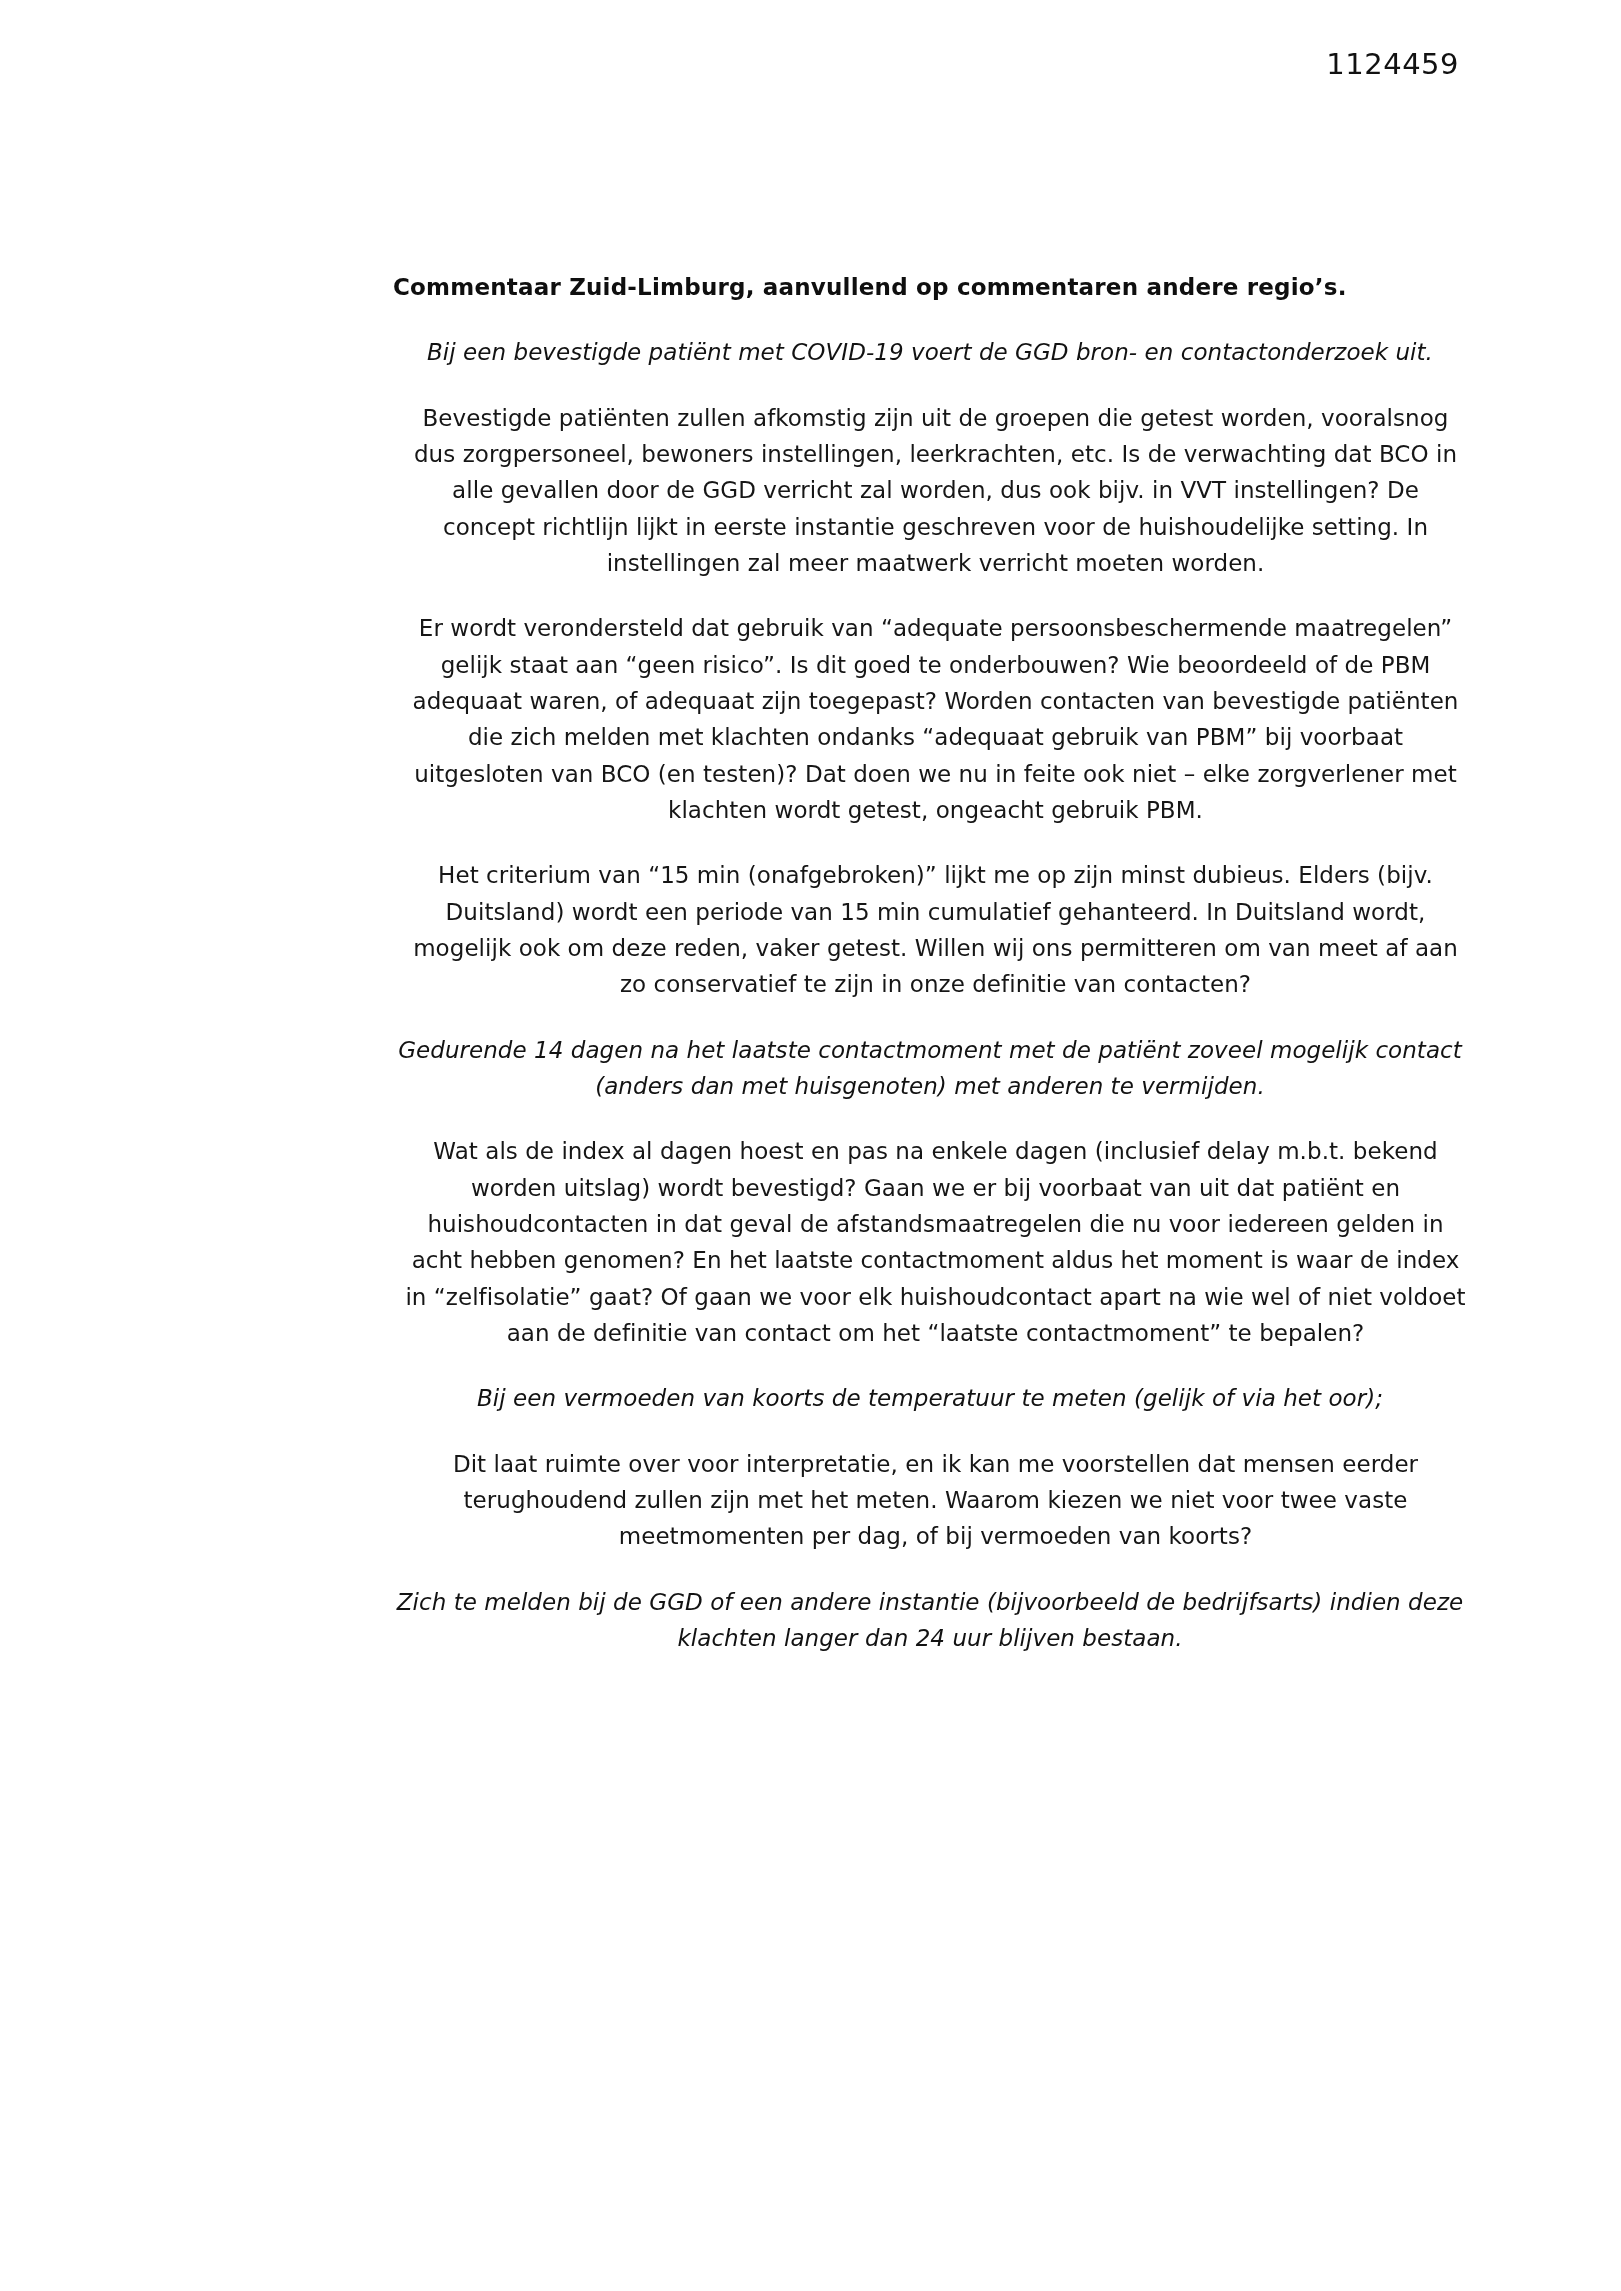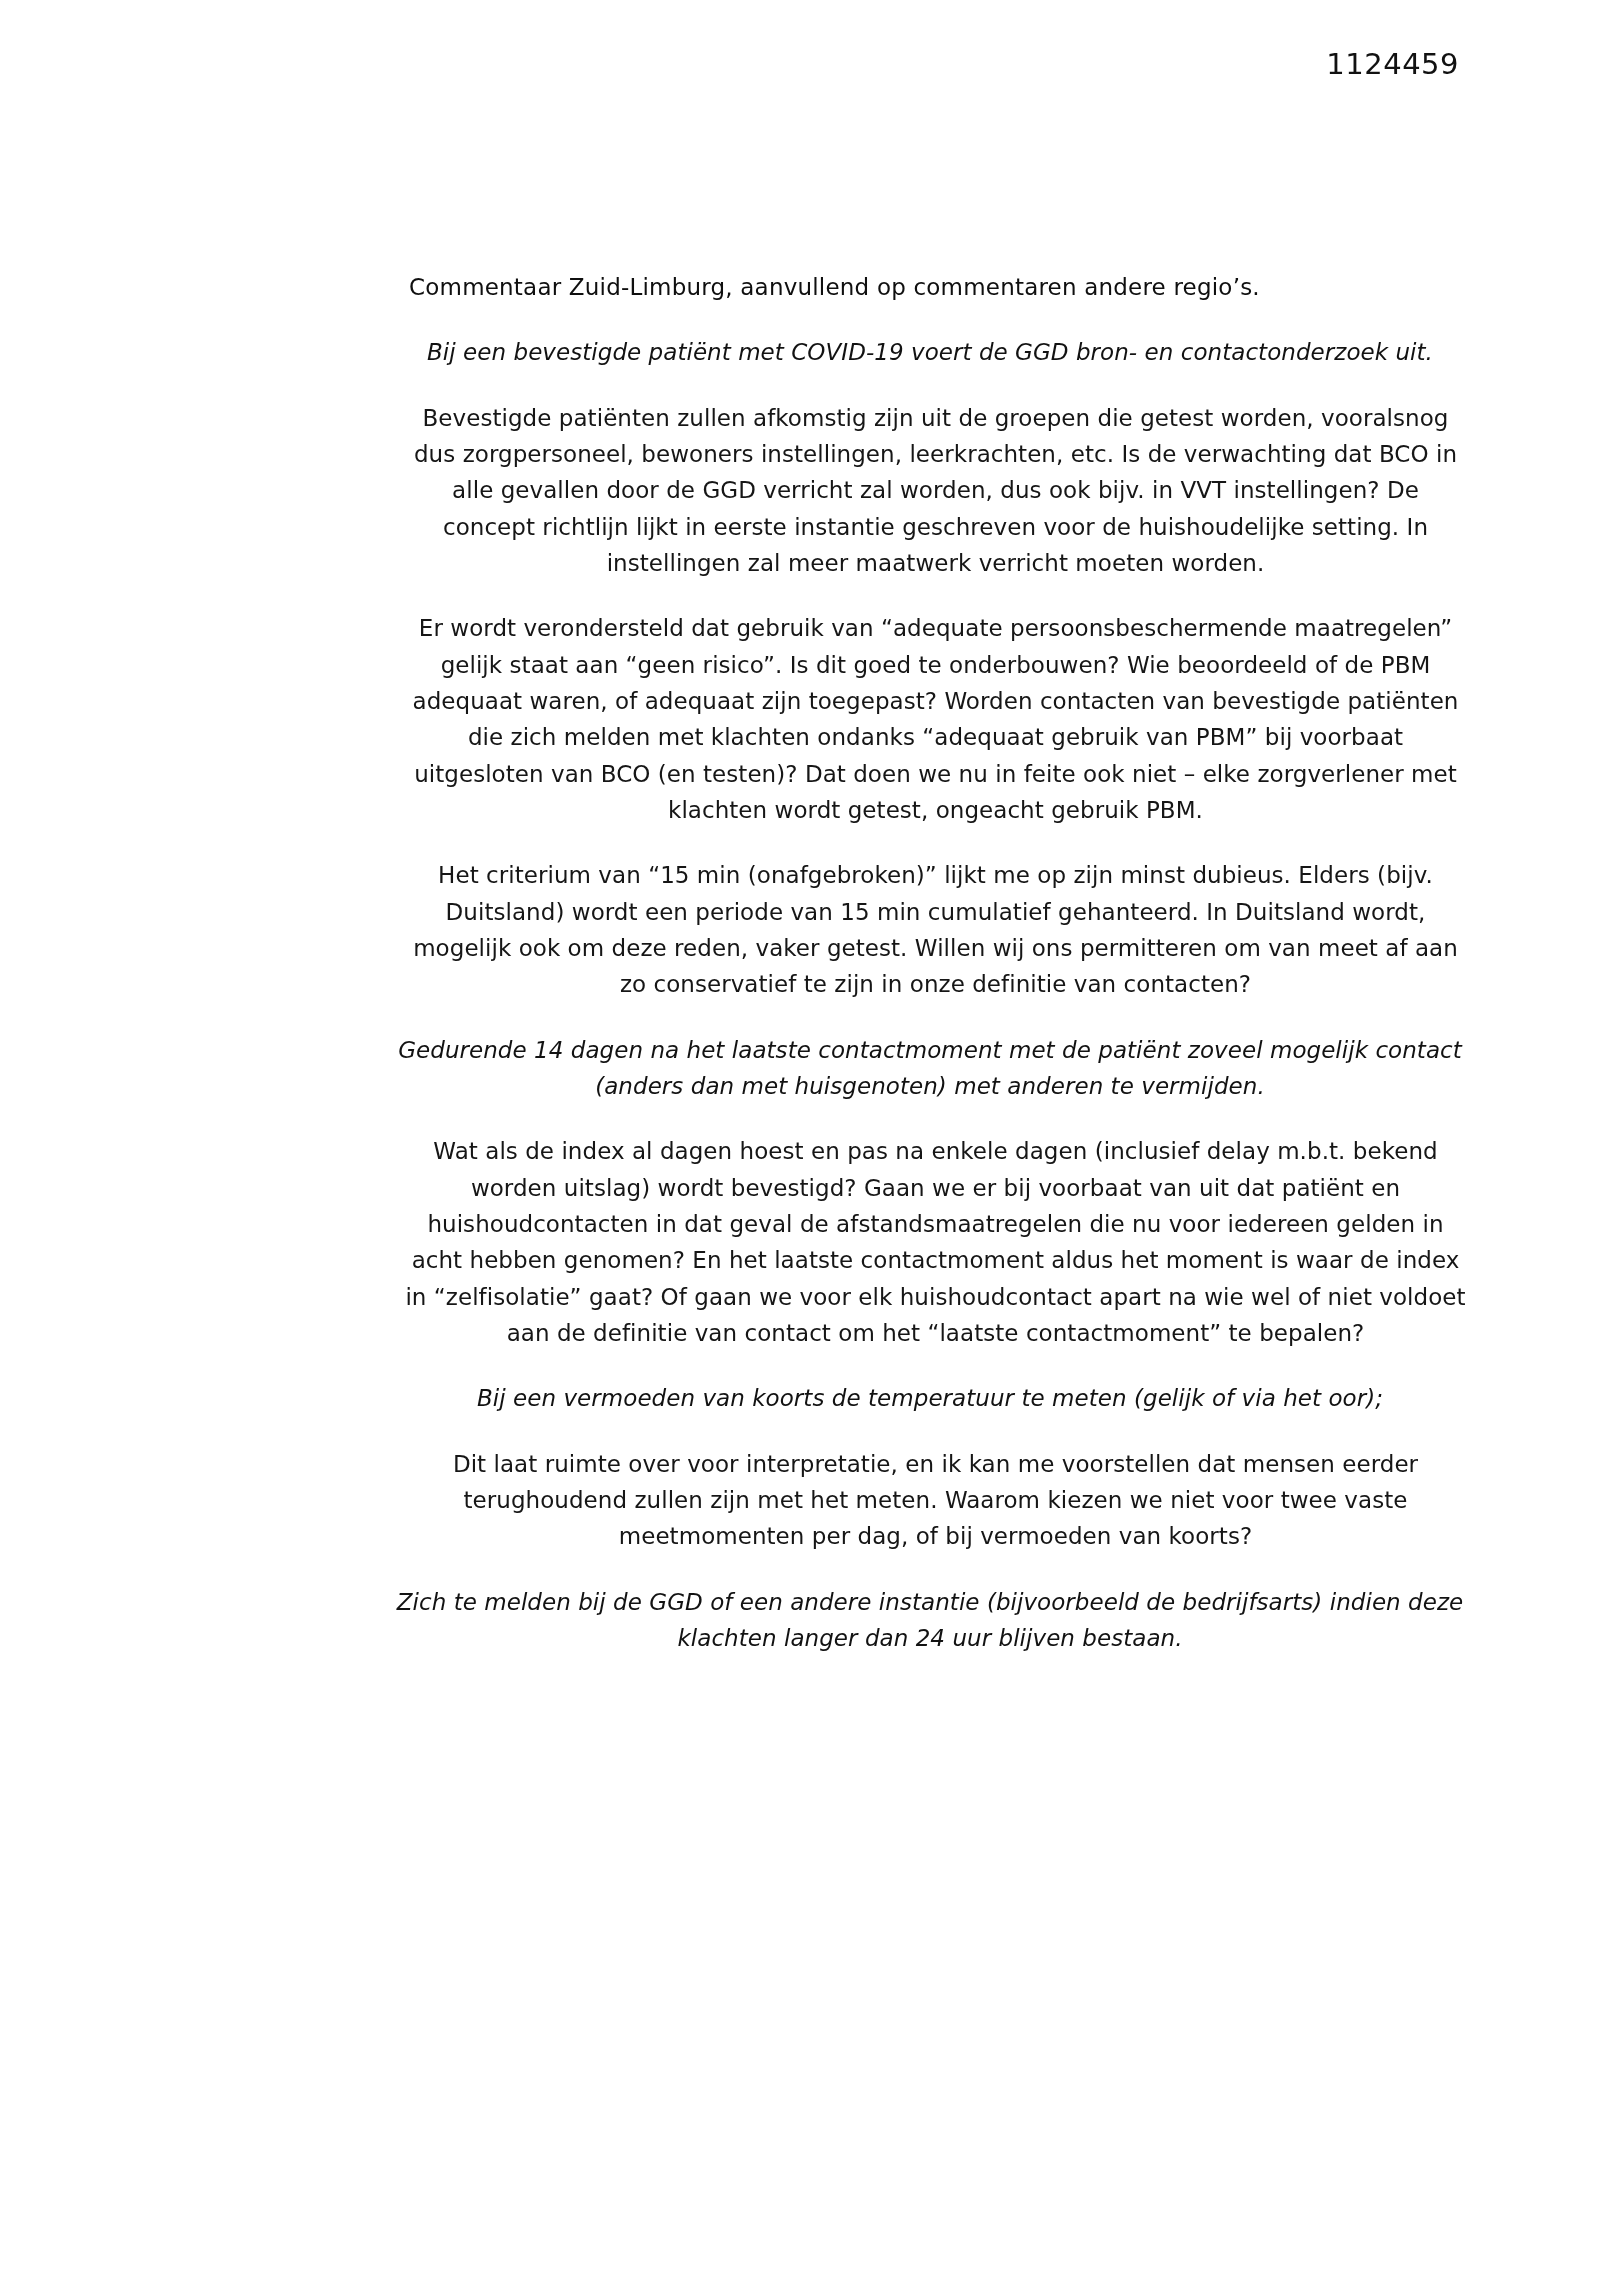--- a/index.html
+++ b/index.html
@@ -38,11 +38,11 @@
   }
   .doc-title {
     font-size: 23px;
-    font-weight: normal;
+    font-weight: bold;
     color: #0f0f0f;
     letter-spacing: 0.2px;
     line-height: 1.45;
-    margin: 0 0 30px 16px;
+    margin: 0 0 30px 0;
   }
   p.para {
     margin: 0 0 29px 0;

